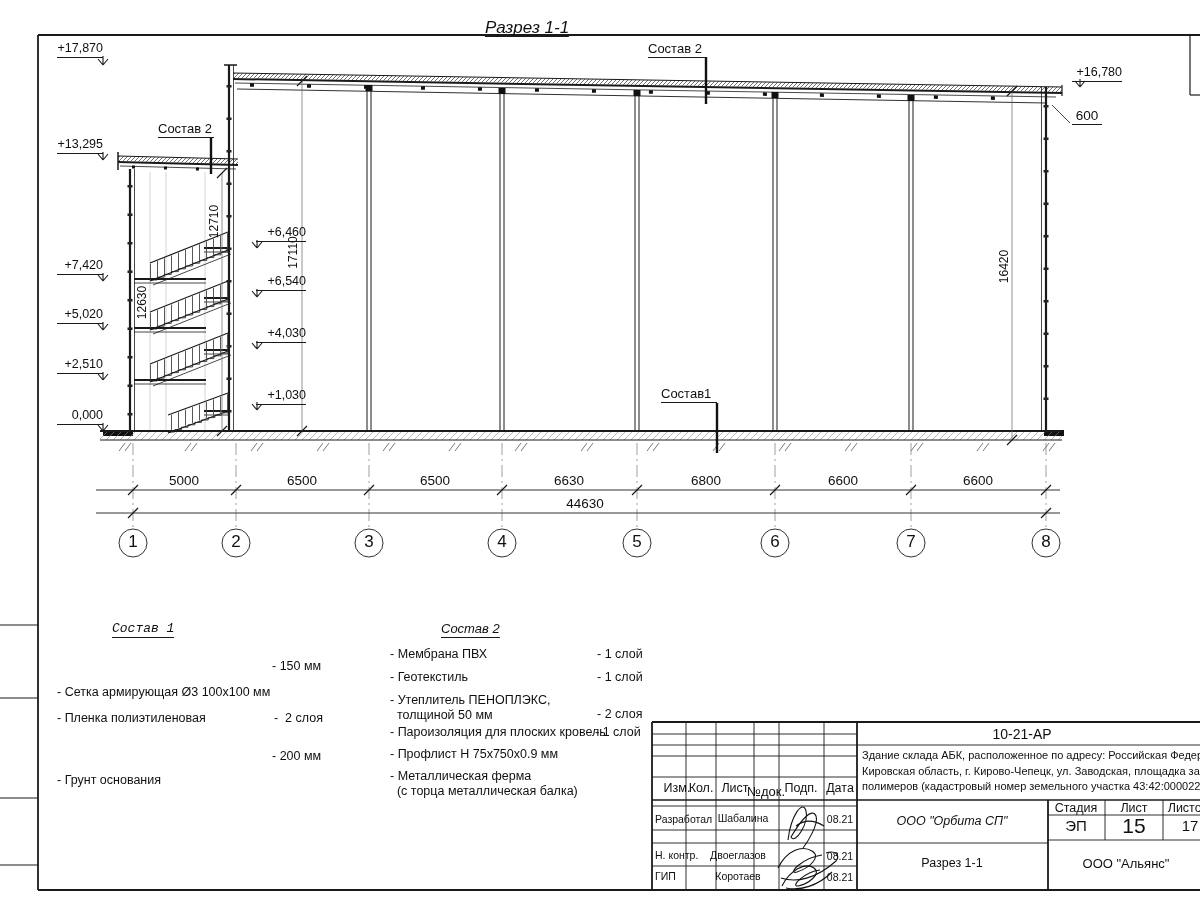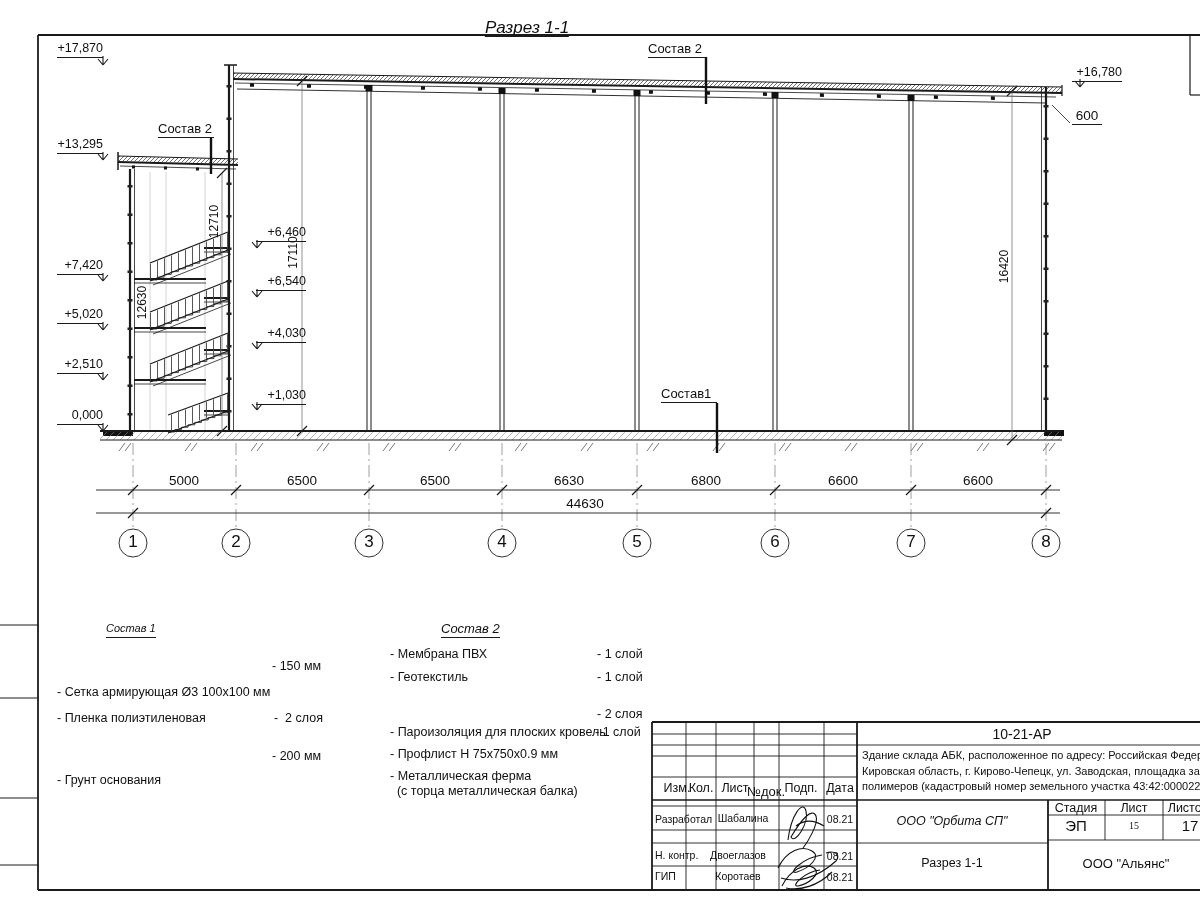--- a/index.html
+++ b/index.html
@@ -301,7 +301,7 @@
   <div class="t c bub" style="left:911px;top:534px;">7</div>
   <div class="t c bub" style="left:1046px;top:534px;">8</div>
 
-  <div class="t it u" style="left:106px;top:621px;font-size:11px;">Состав 1</div>
+  <div class="t it u" style="left:112px;top:621px;font-size:13px;font-family:Liberation Mono, monospace;">Состав 1</div>
   <div class="t li" style="left:272px;top:659px;">- 150 мм</div>
   <div class="t li" style="left:57px;top:685px;">- Сетка армирующая Ø3 100х100 мм</div>
   <div class="t li" style="left:57px;top:711px;">- Пленка полиэтиленовая</div>

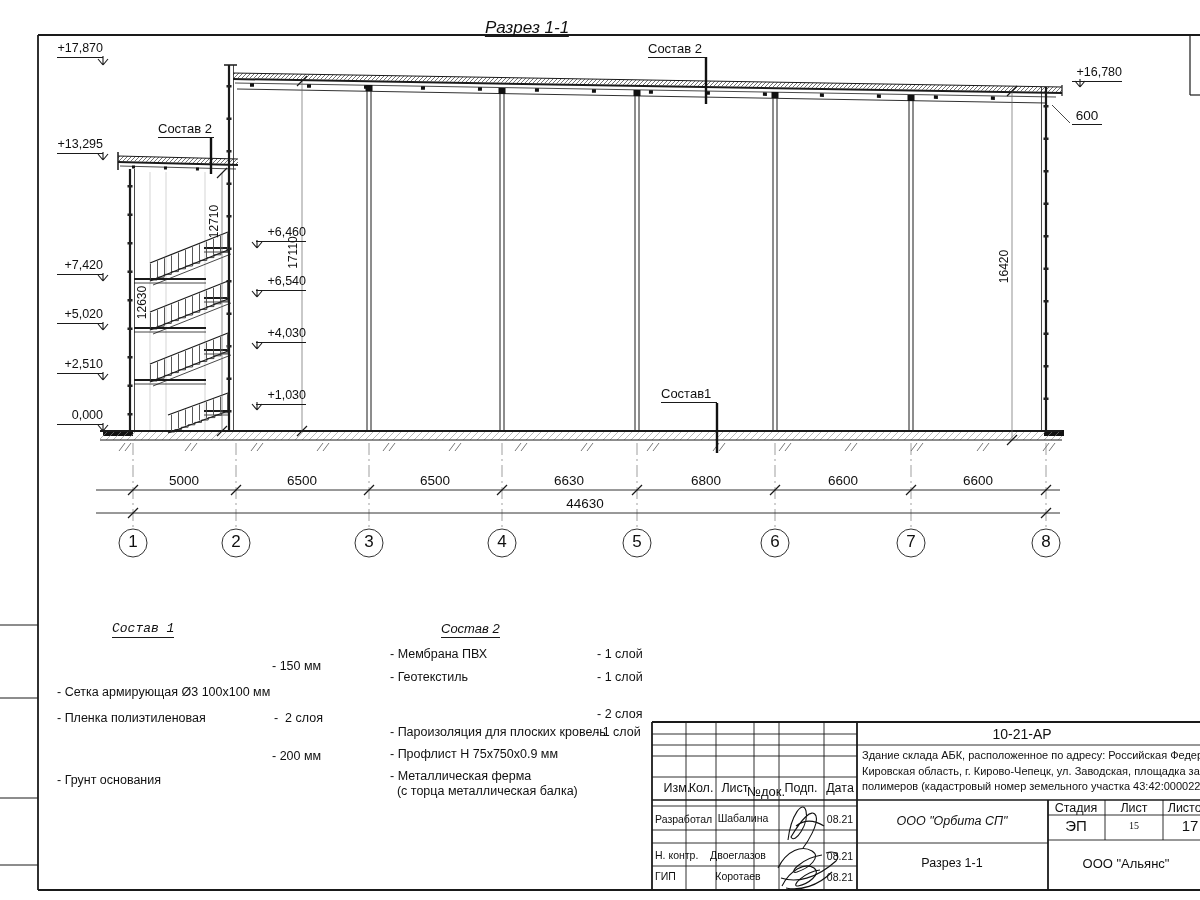--- a/index.html
+++ b/index.html
@@ -314,6 +314,8 @@
   <div class="t li" style="left:597px;top:647px;">- 1 слой</div>
   <div class="t li" style="left:390px;top:670px;">- Геотекстиль</div>
   <div class="t li" style="left:597px;top:670px;">- 1 слой</div>
+  <div class="t li" style="left:390px;top:693px;">- Утеплитель ПЕНОПЛЭКС,
+  толщиной 50 мм</div>
   <div class="t li" style="left:597px;top:707px;">- 2 слоя</div>
   <div class="t li" style="left:390px;top:725px;">- Пароизоляция для плоских кровель</div>
   <div class="t li" style="left:595px;top:725px;">- 1 слой</div>

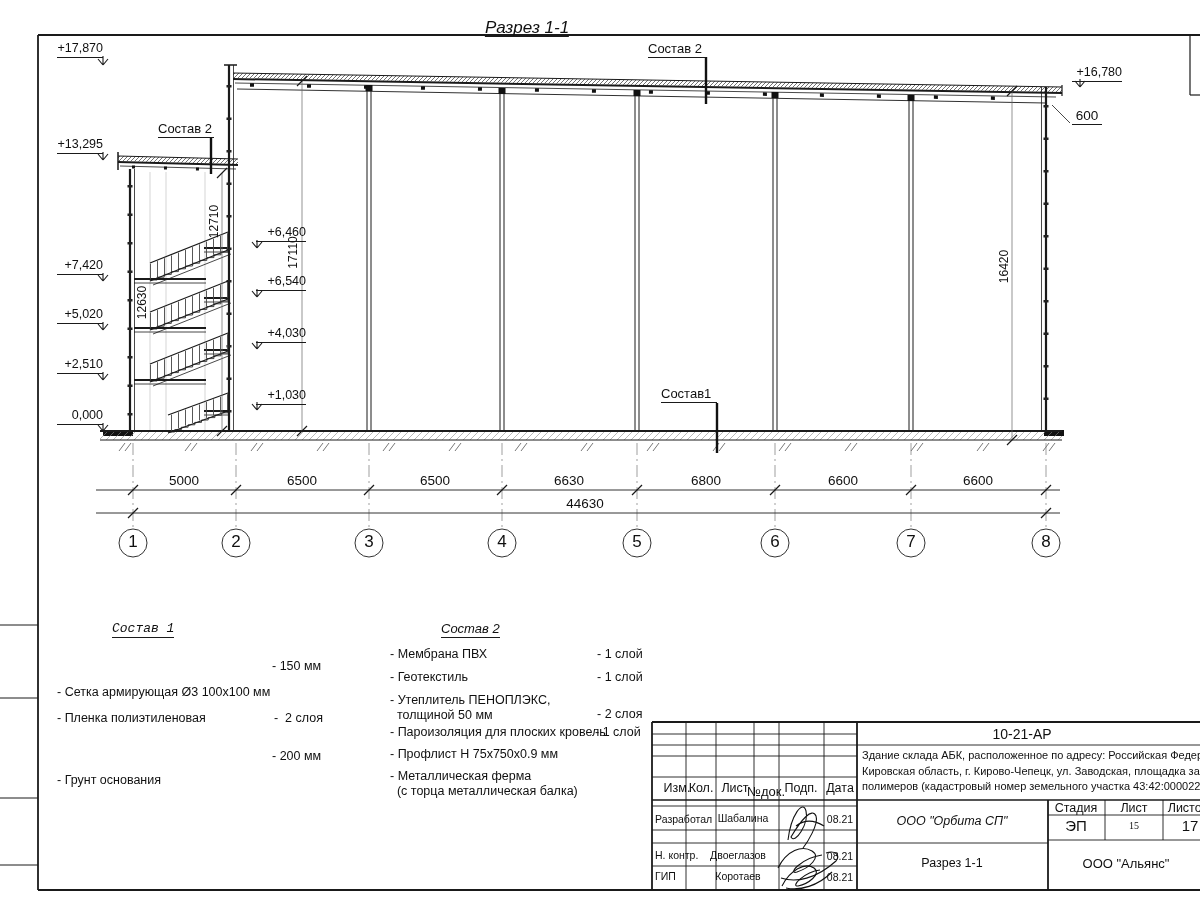--- a/index.html
+++ b/index.html
@@ -352,7 +352,7 @@
   <div class="t c tb" style="left:1134px;top:801px;">Лист</div>
   <div class="t c tb" style="left:1188px;top:801px;">Листов</div>
   <div class="t c" style="left:1076px;top:818px;font-size:15px;">ЭП</div>
-  <div class="t c" style="left:1134px;top:818px;font-size:10px;font-family:Liberation Serif, serif;">15</div>
+  <div class="t c" style="left:1134px;top:818px;font-size:21px;">15</div>
   <div class="t c" style="left:1190px;top:818px;font-size:15px;">17</div>
   <div class="t c" style="left:1126px;top:856px;font-size:13px;">ООО "Альянс"</div>
 

